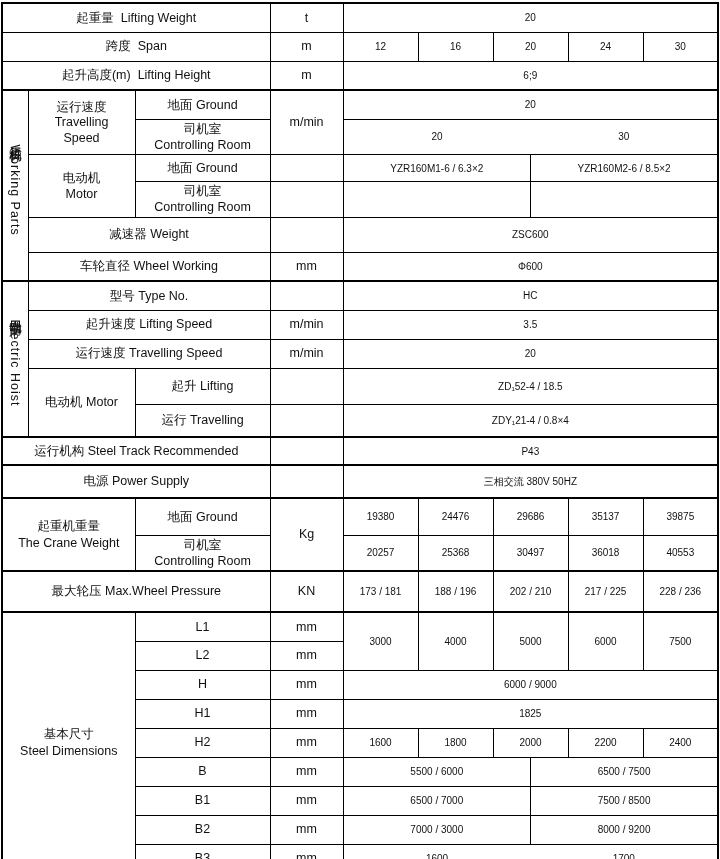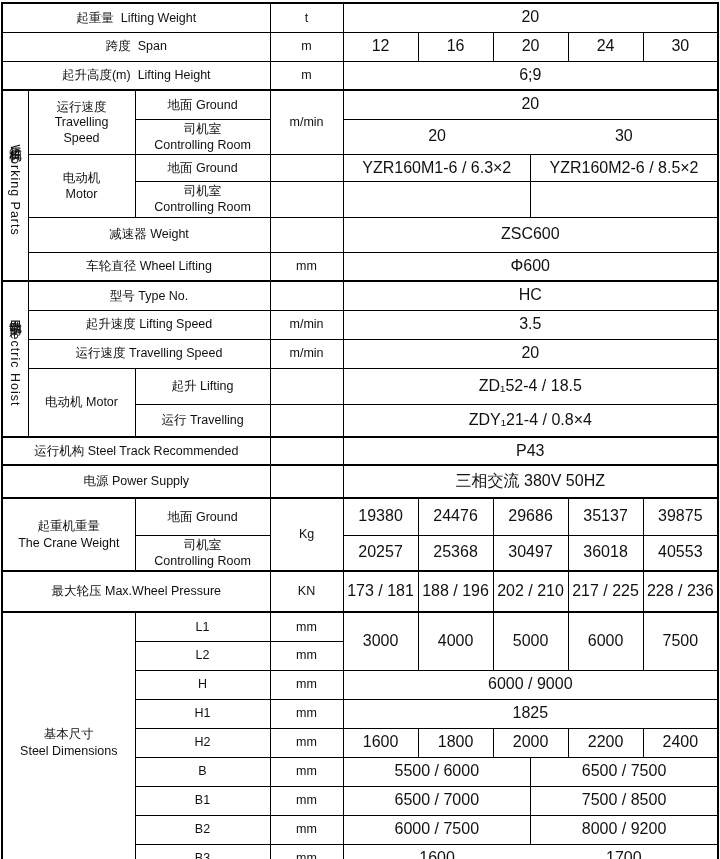--- a/index.html
+++ b/index.html
@@ -8,7 +8,7 @@
   td{border:1px solid #000;text-align:center;vertical-align:middle;
      font-family:"Liberation Sans","DejaVu Sans",sans-serif;font-size:12.5px;line-height:1.3;
      color:#111;padding:1px 2px;overflow:hidden;}
-  td.val{font-size:16px;}
+  td.val{font-size:10px;}
   td.unit{font-size:12.5px;}
   tr.sec > td{border-top:2px solid #000;}
   td.hid{border-left:hidden;}

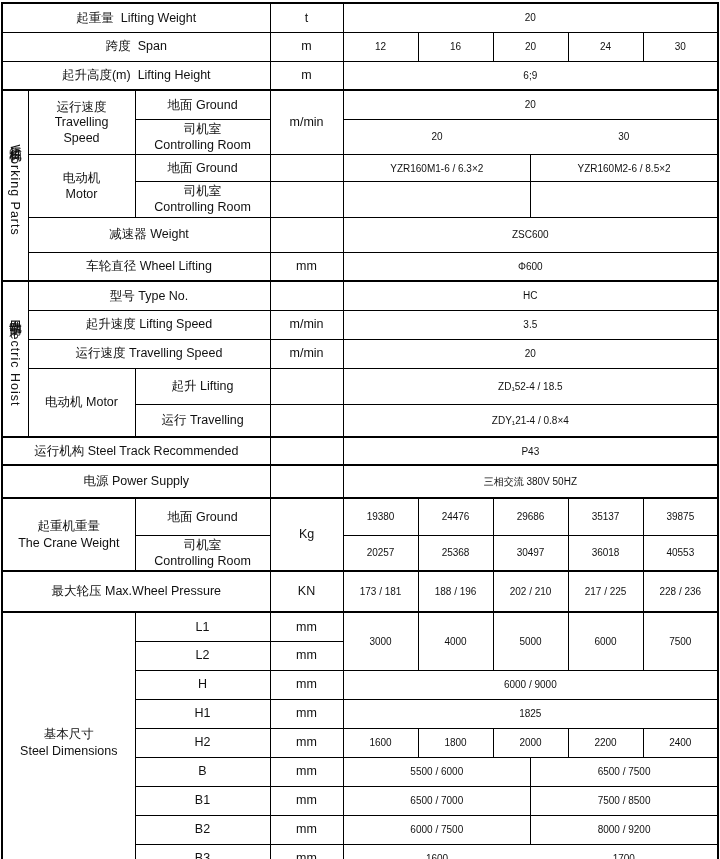--- a/index.html
+++ b/index.html
@@ -104,7 +104,7 @@
 </tr>
 
 <tr style="height:29px">
-  <td colspan="2"><span>车轮直径</span> <span>Wheel Lifting</span></td>
+  <td colspan="2"><span>车轮直径</span> <span>Wheel Working</span></td>
   <td class="unit">mm</td>
   <td colspan="10" class="val">Φ600</td>
 </tr>

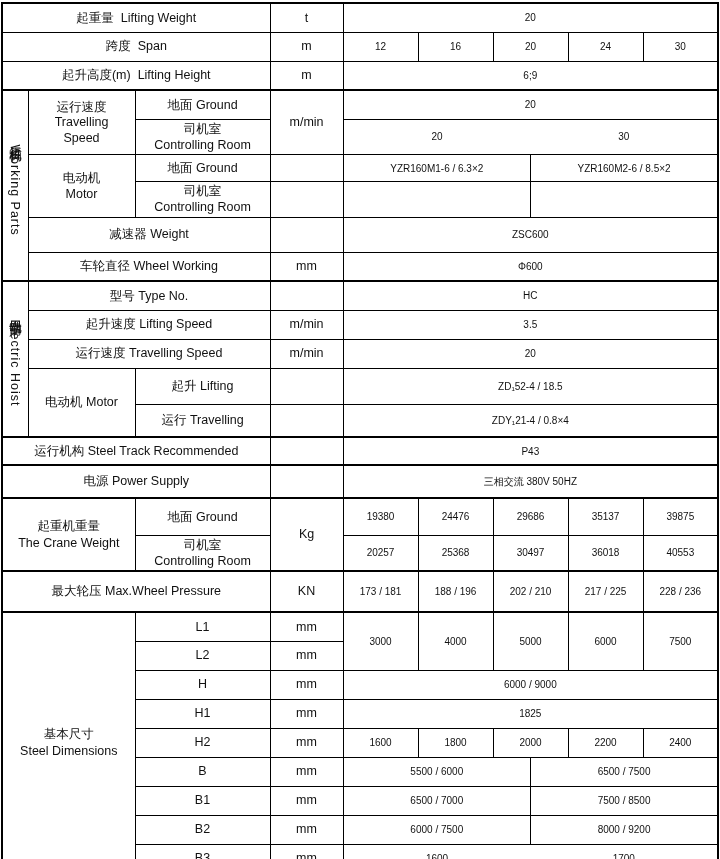--- a/index.html
+++ b/index.html
@@ -249,7 +249,7 @@
 <tr style="height:29px">
   <td>B2</td>
   <td class="unit">mm</td>
-  <td colspan="5" class="val">6000 / 7500</td>
+  <td colspan="5" class="val">7000 / 3000</td>
   <td colspan="5" class="val">8000 / 9200</td>
 </tr>
 

